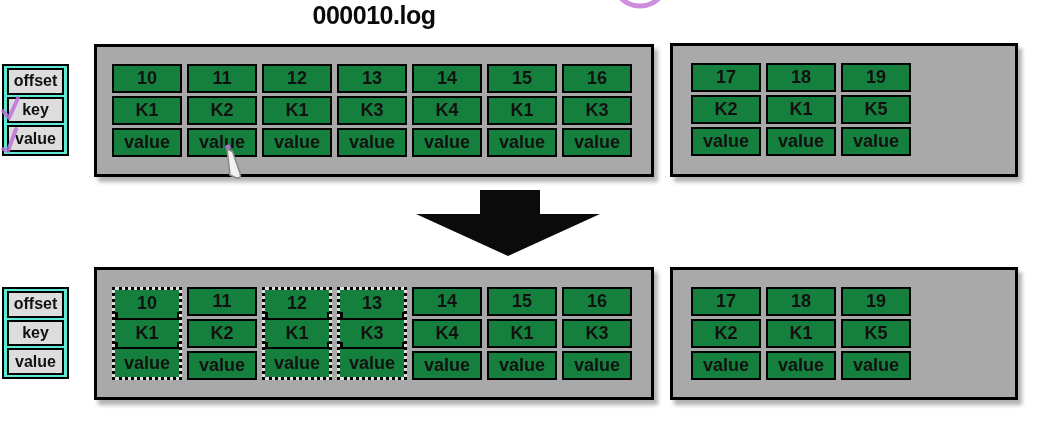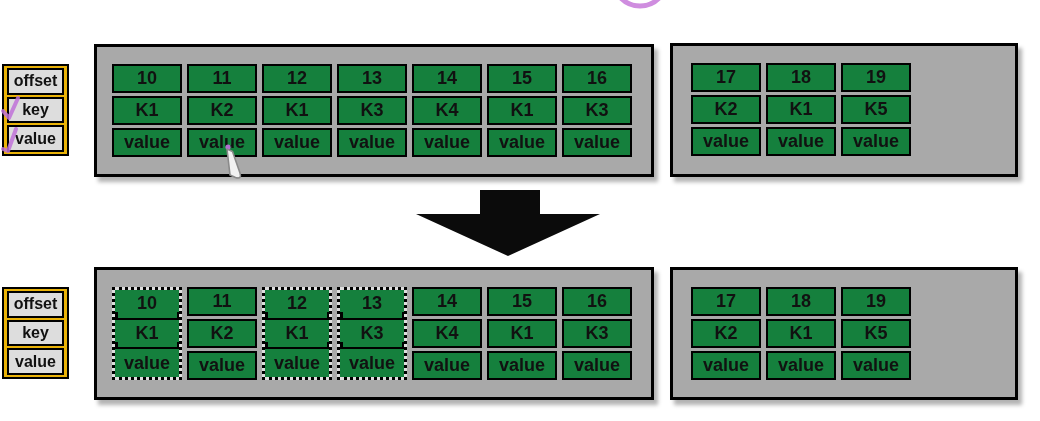--- a/index.html
+++ b/index.html
@@ -53,6 +53,7 @@
 
 <div class="stage">
 
+  <div class="title title-log10">000010.log</div>
 
   <svg class="overlay" style="left:600px;top:0;width:80px;height:12px" viewBox="0 0 80 12">
     <ellipse cx="40" cy="-21" rx="27" ry="27" fill="none" stroke="#c779d9" stroke-width="5" opacity="0.85"></ellipse>

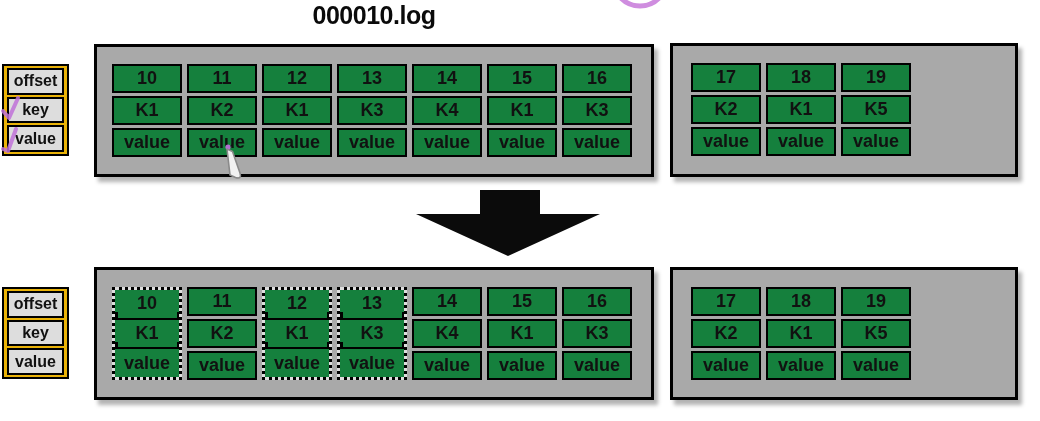--- a/index.html
+++ b/index.html
@@ -38,7 +38,7 @@
   .entry.dotted .cell:not(:last-child)::after  { right:0; }
 
   .labelcol { position:absolute; left:2px; width:67px; height:92px;
-              background:#eab308; border:2.5px solid #000; padding:2px 3px;
+              background:#5eead4; border:2.5px solid #000; padding:2px 3px;
               display:flex; flex-direction:column; gap:2px; }
   .labelcol-top { top:64px; }
   .labelcol-bot { top:287px; }

